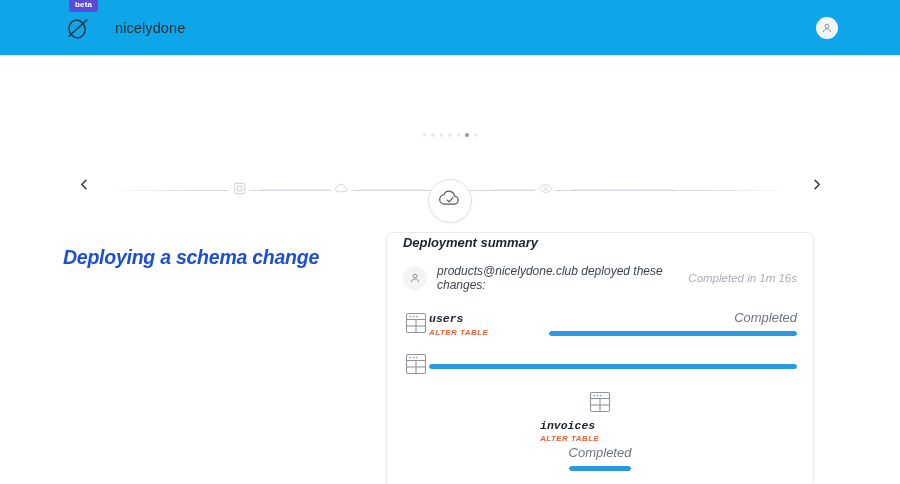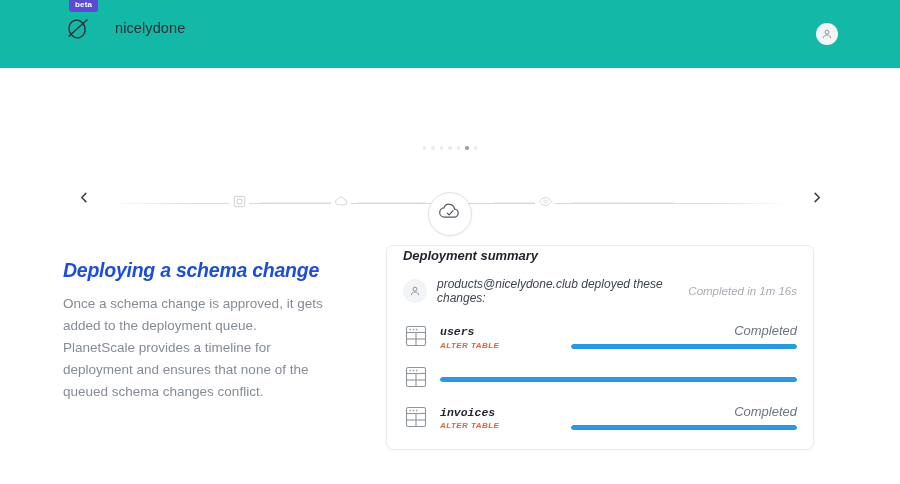--- a/index.html
+++ b/index.html
@@ -20,9 +20,9 @@
   
   .header {
     position: relative;
-    height: 69px;
+    height: 56px;
     border-bottom: 1px solid #eceef0;
-    background: #14b8a6;
+    background: #0ea5e9;
   }
 
   .brand {

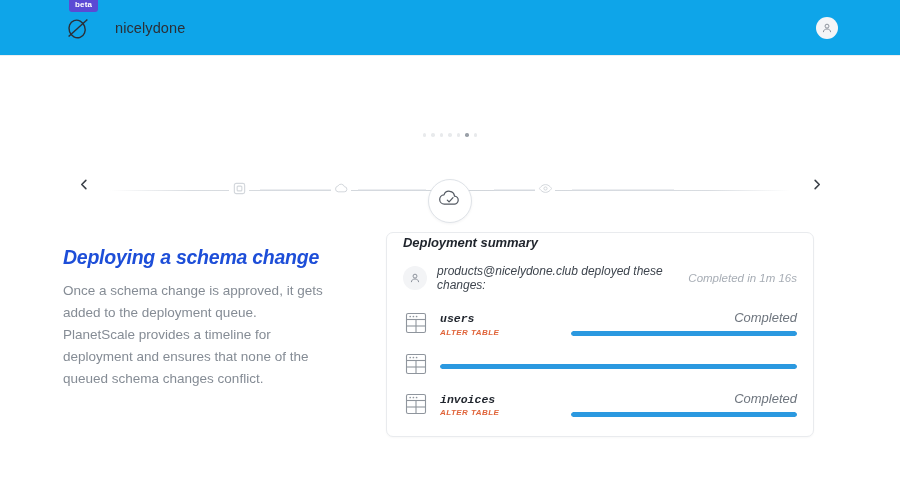--- a/index.html
+++ b/index.html
@@ -428,7 +428,6 @@
 
   <div class="left-col">
     <h1 class="page-title">Deploying a schema change</h1>
-    <p class="page-body">Once a schema change is approved, it gets added to the deployment queue. PlanetScale provides a timeline for deployment and ensures that none of the queued schema changes conflict.</p>
   </div>
 
   <div class="summary-card">

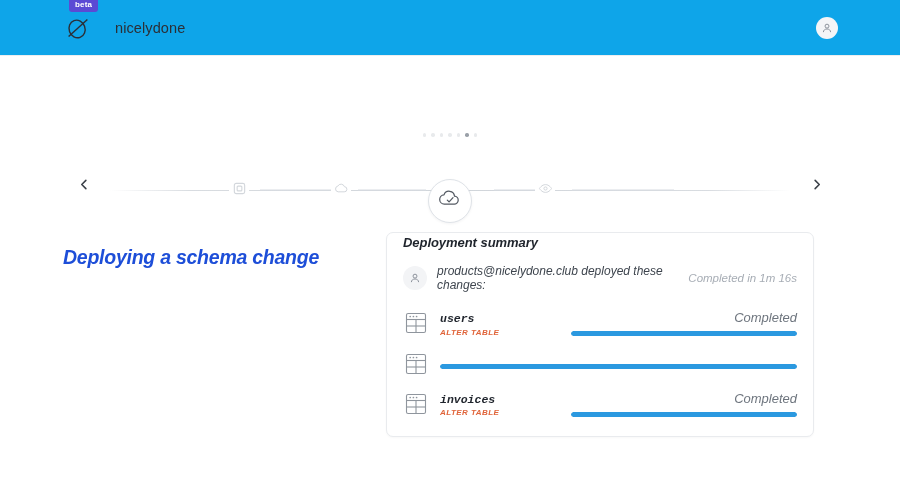--- a/index.html
+++ b/index.html
@@ -273,7 +273,6 @@
   .change-row {
     display: flex;
     align-items: center;
-    gap: 11px;
     margin-bottom: 12px;
   }
   .change-row:last-child { margin-bottom: 0; }

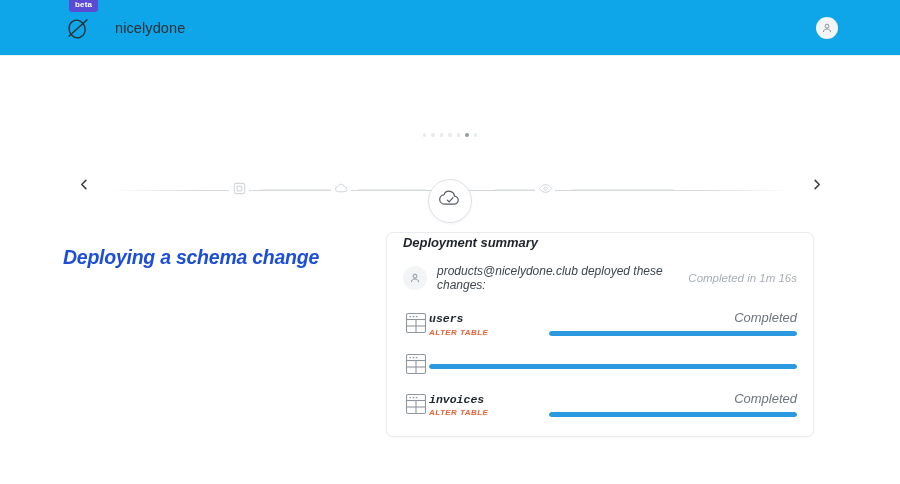--- a/index.html
+++ b/index.html
@@ -275,7 +275,7 @@
     align-items: center;
     margin-bottom: 12px;
   }
-  .change-row:last-child { margin-bottom: 0; }
+  .change-row:last-child { margin-bottom: 0; flex-direction: column; }
 
   .table-icon {
     width: 26px; height: 26px;

